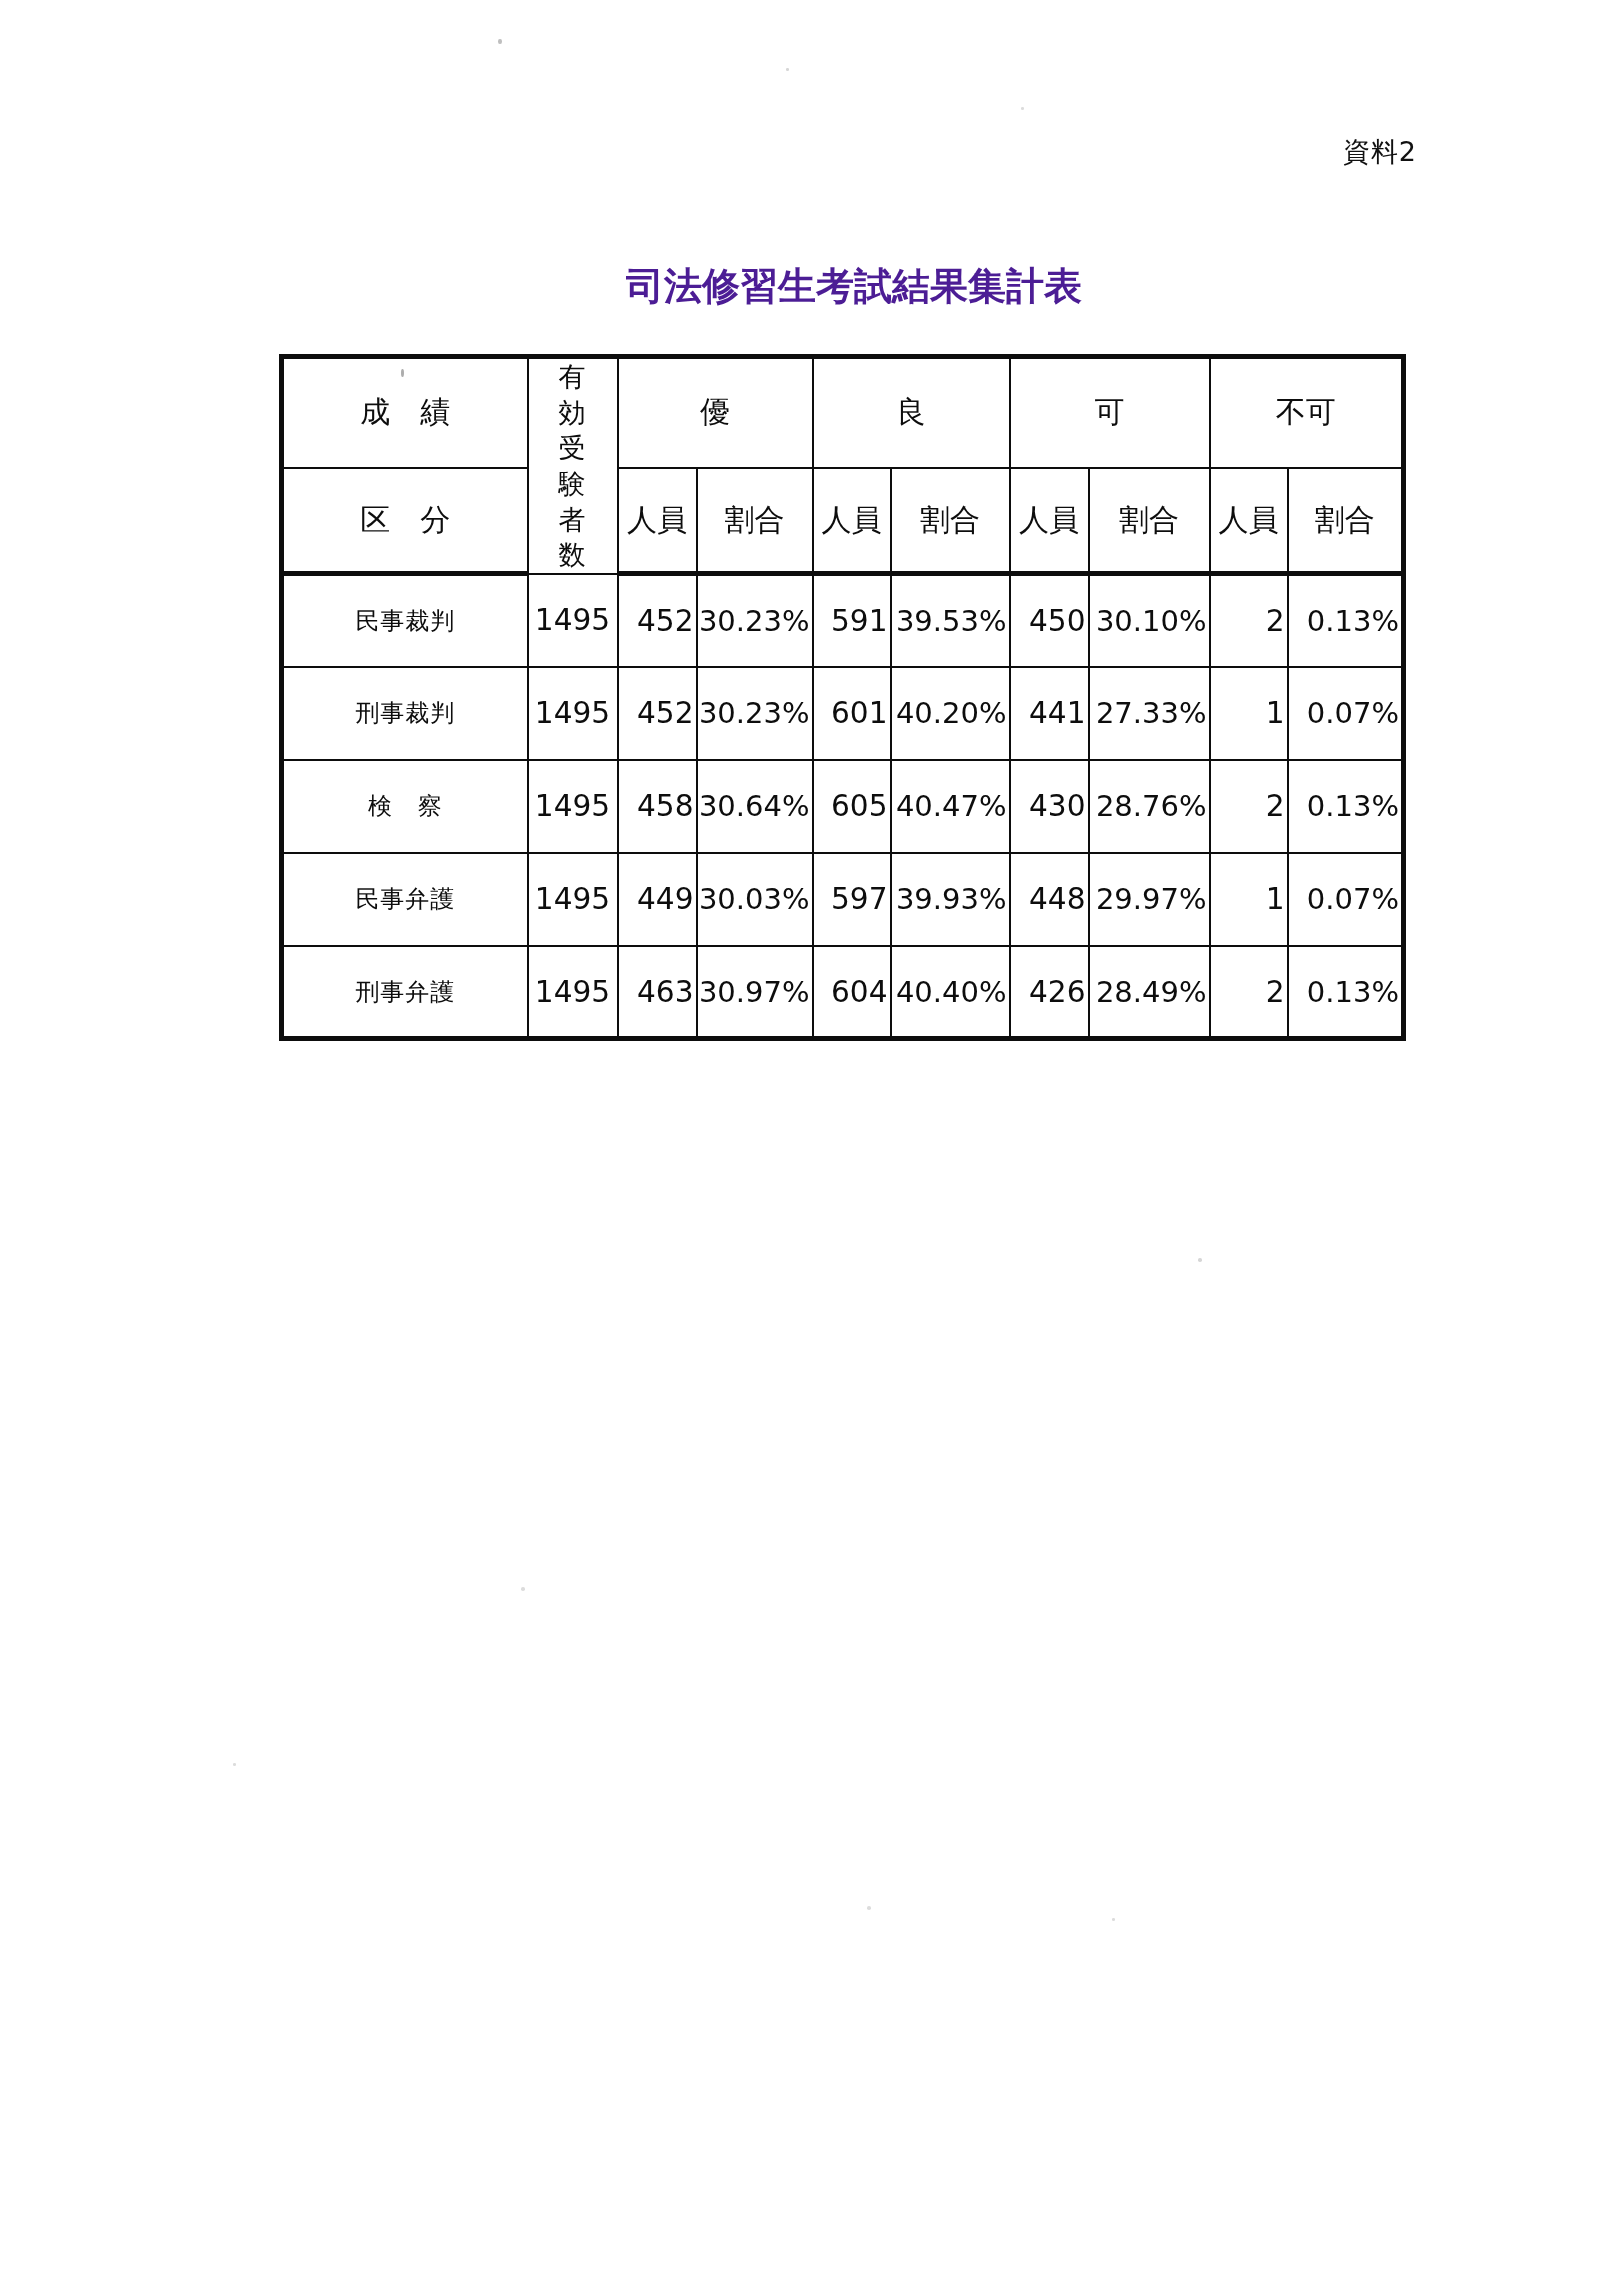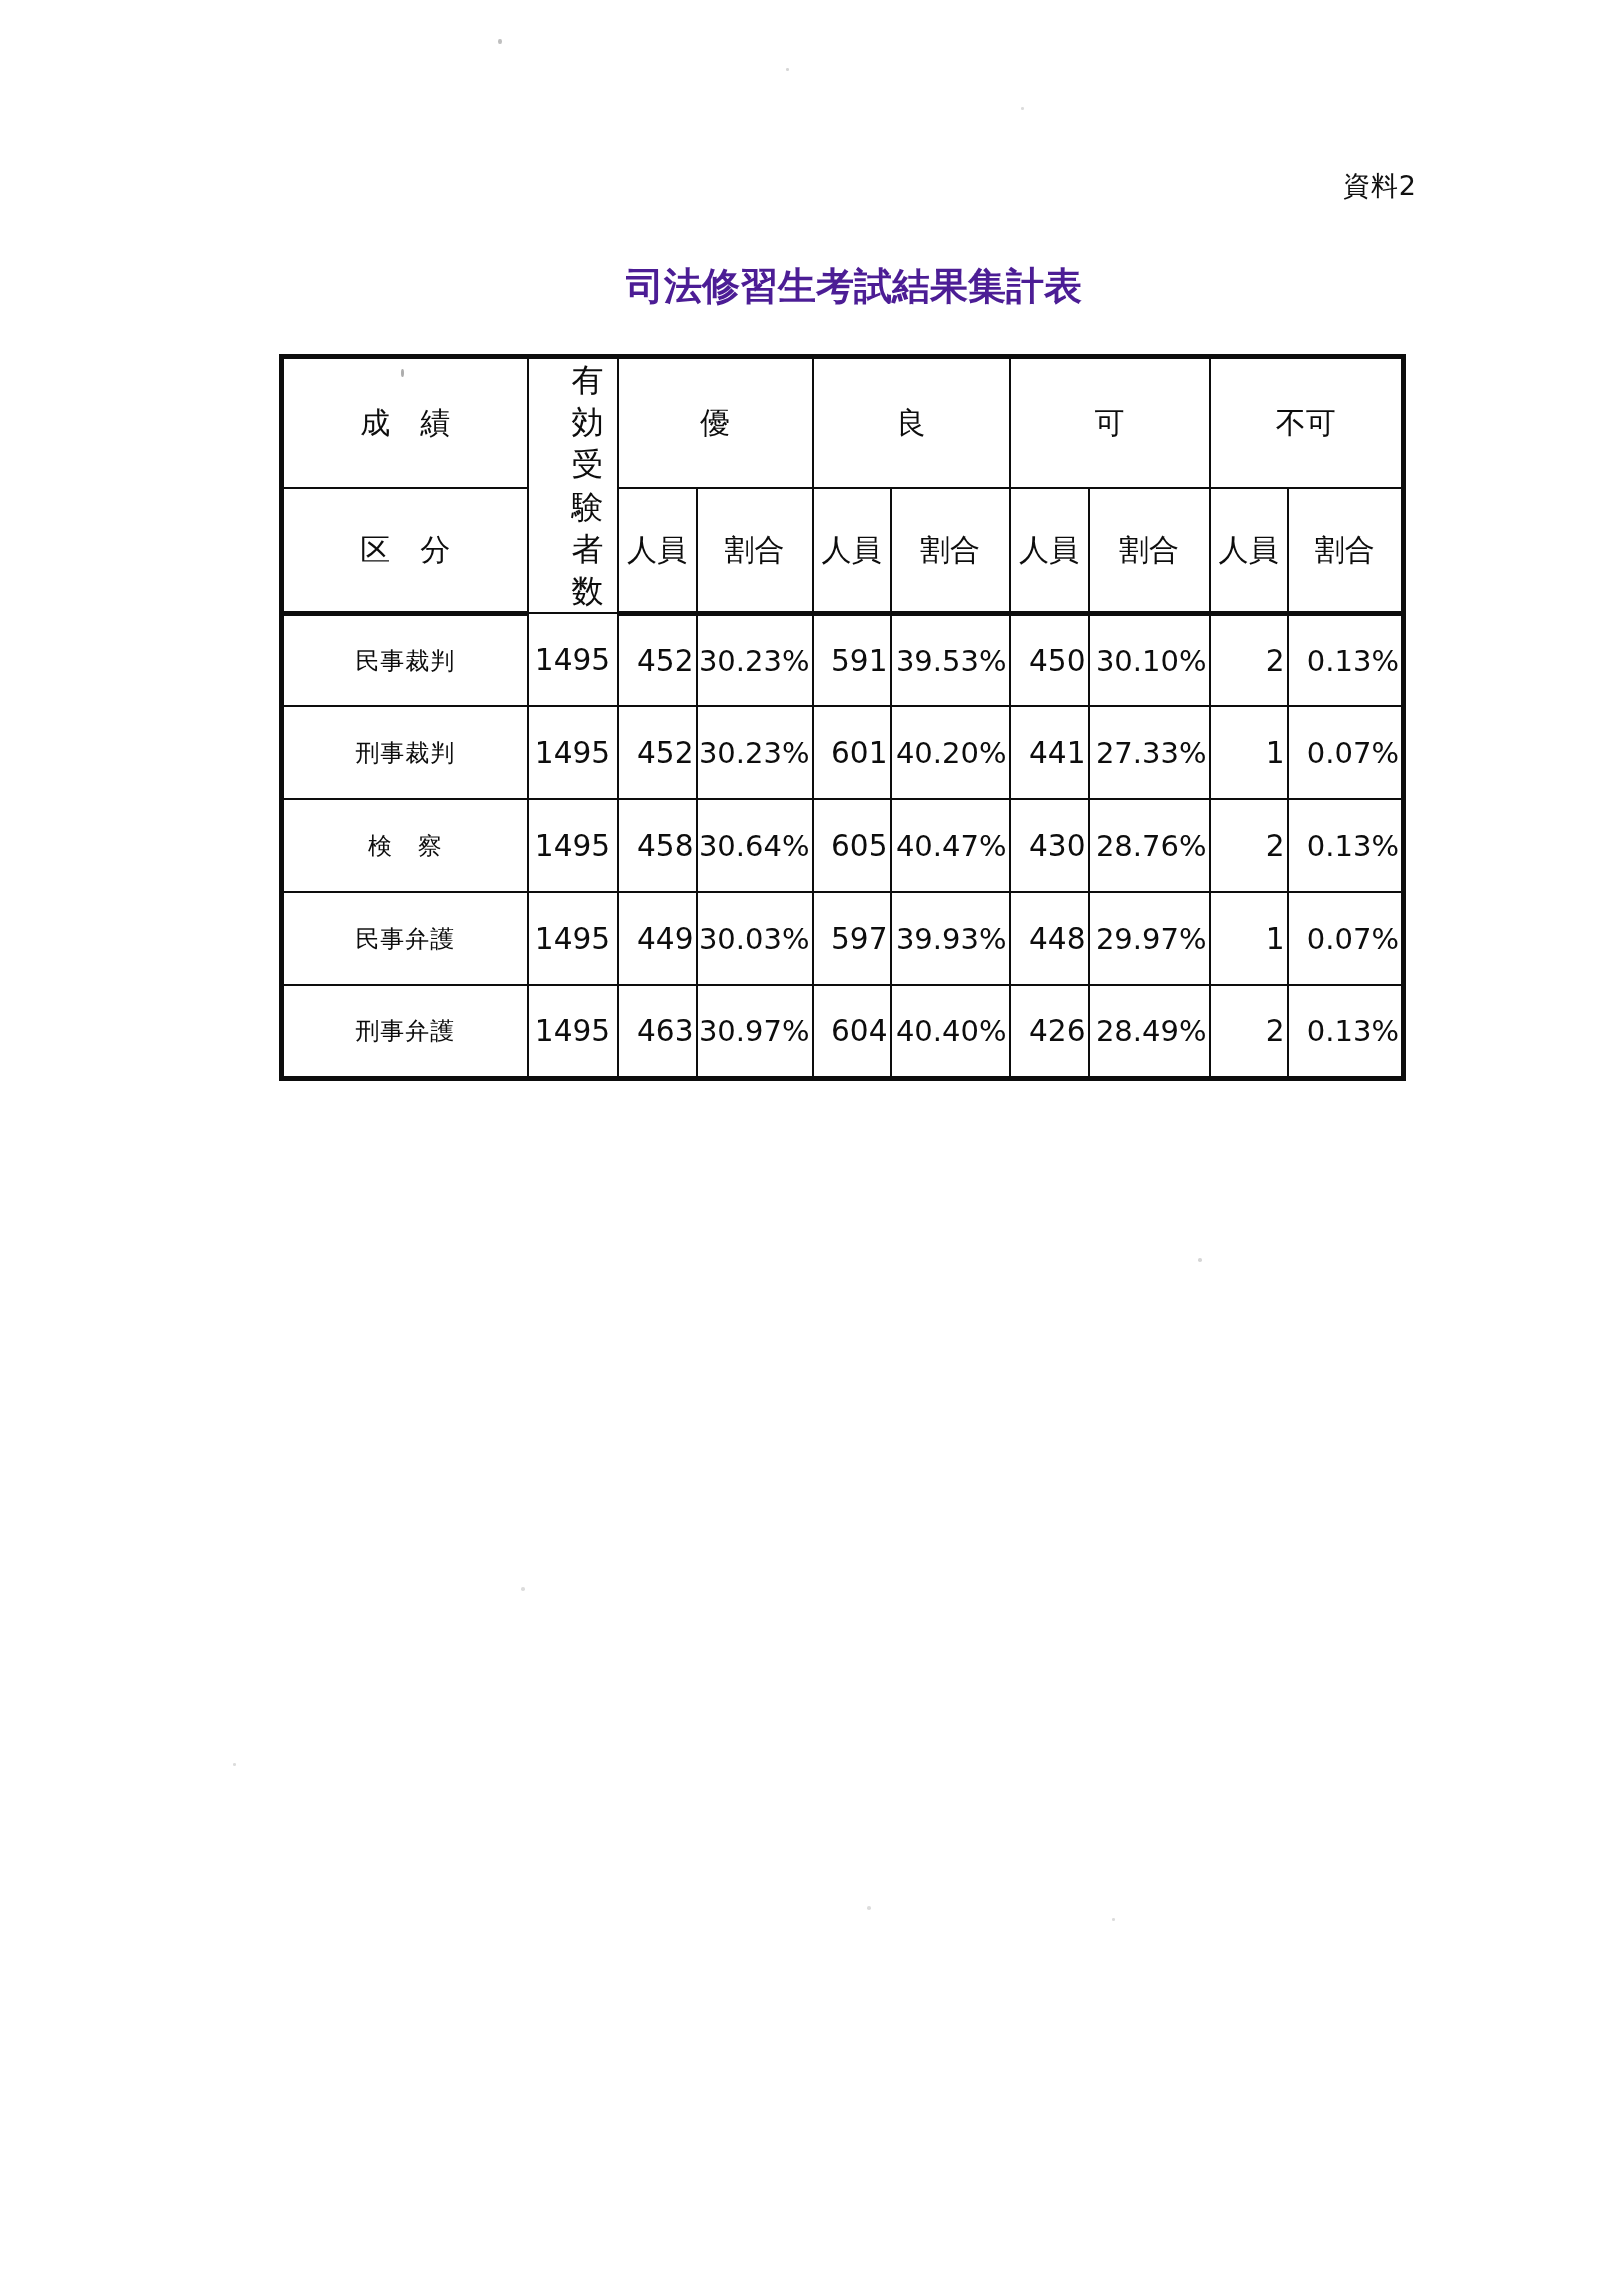--- a/index.html
+++ b/index.html
@@ -17,7 +17,6 @@
     font-size: 27px;
     letter-spacing: 0.9px;
     color: #111;
-    margin-top: 34px;
   }
   .page-title {
     position: absolute;

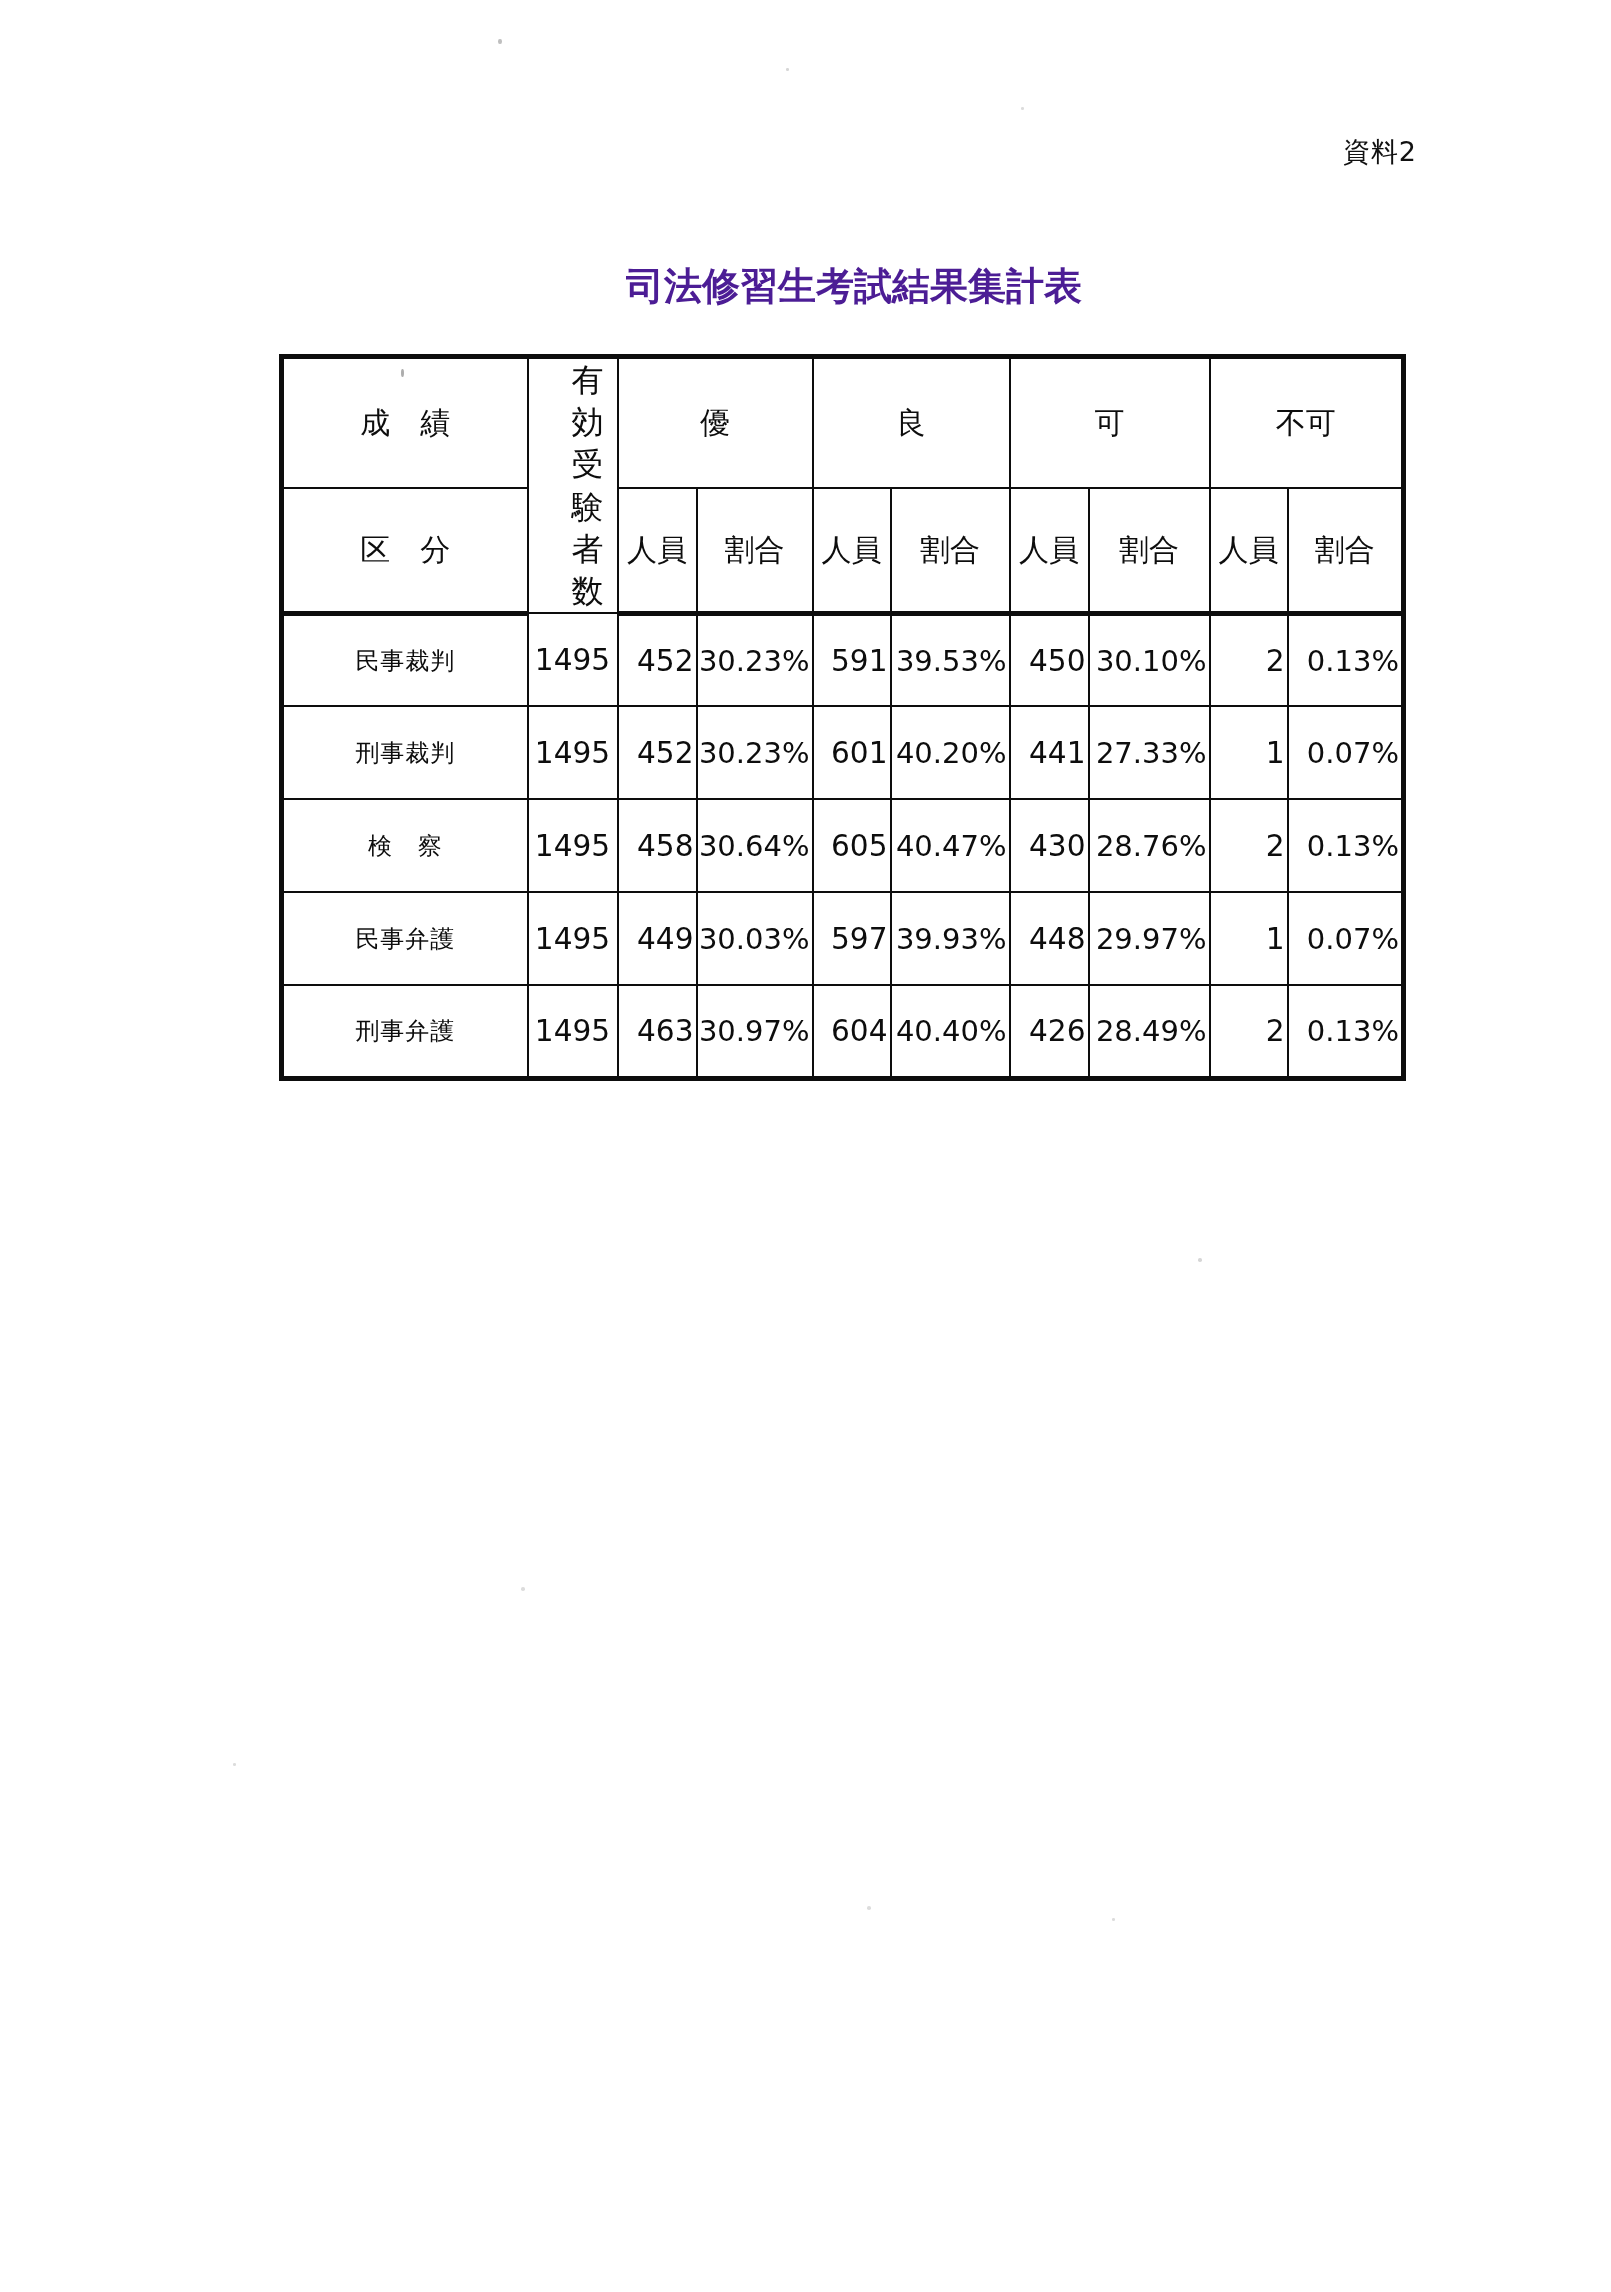--- a/index.html
+++ b/index.html
@@ -57,9 +57,9 @@
   th.h-valid .valid-inner {
     width: 2em;
     margin: 0 auto;
-    font-size: 32px;
+    font-size: 27px;
     line-height: 1.32;
-    text-align: right;
+    text-align: center;
     letter-spacing: 0.9px;
   }
   td.label {

